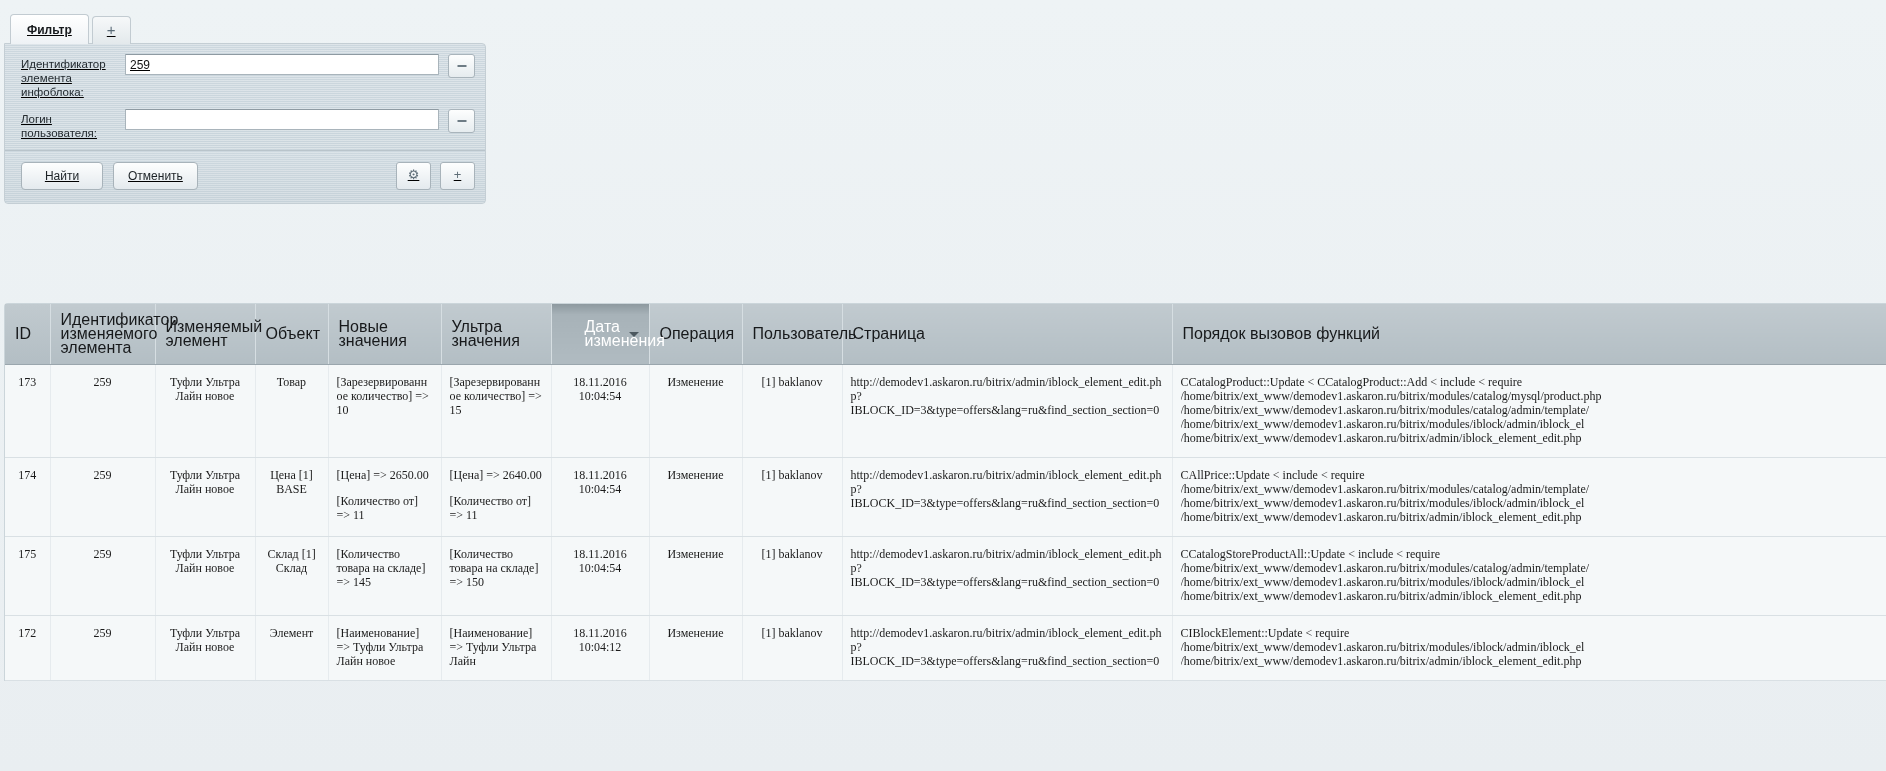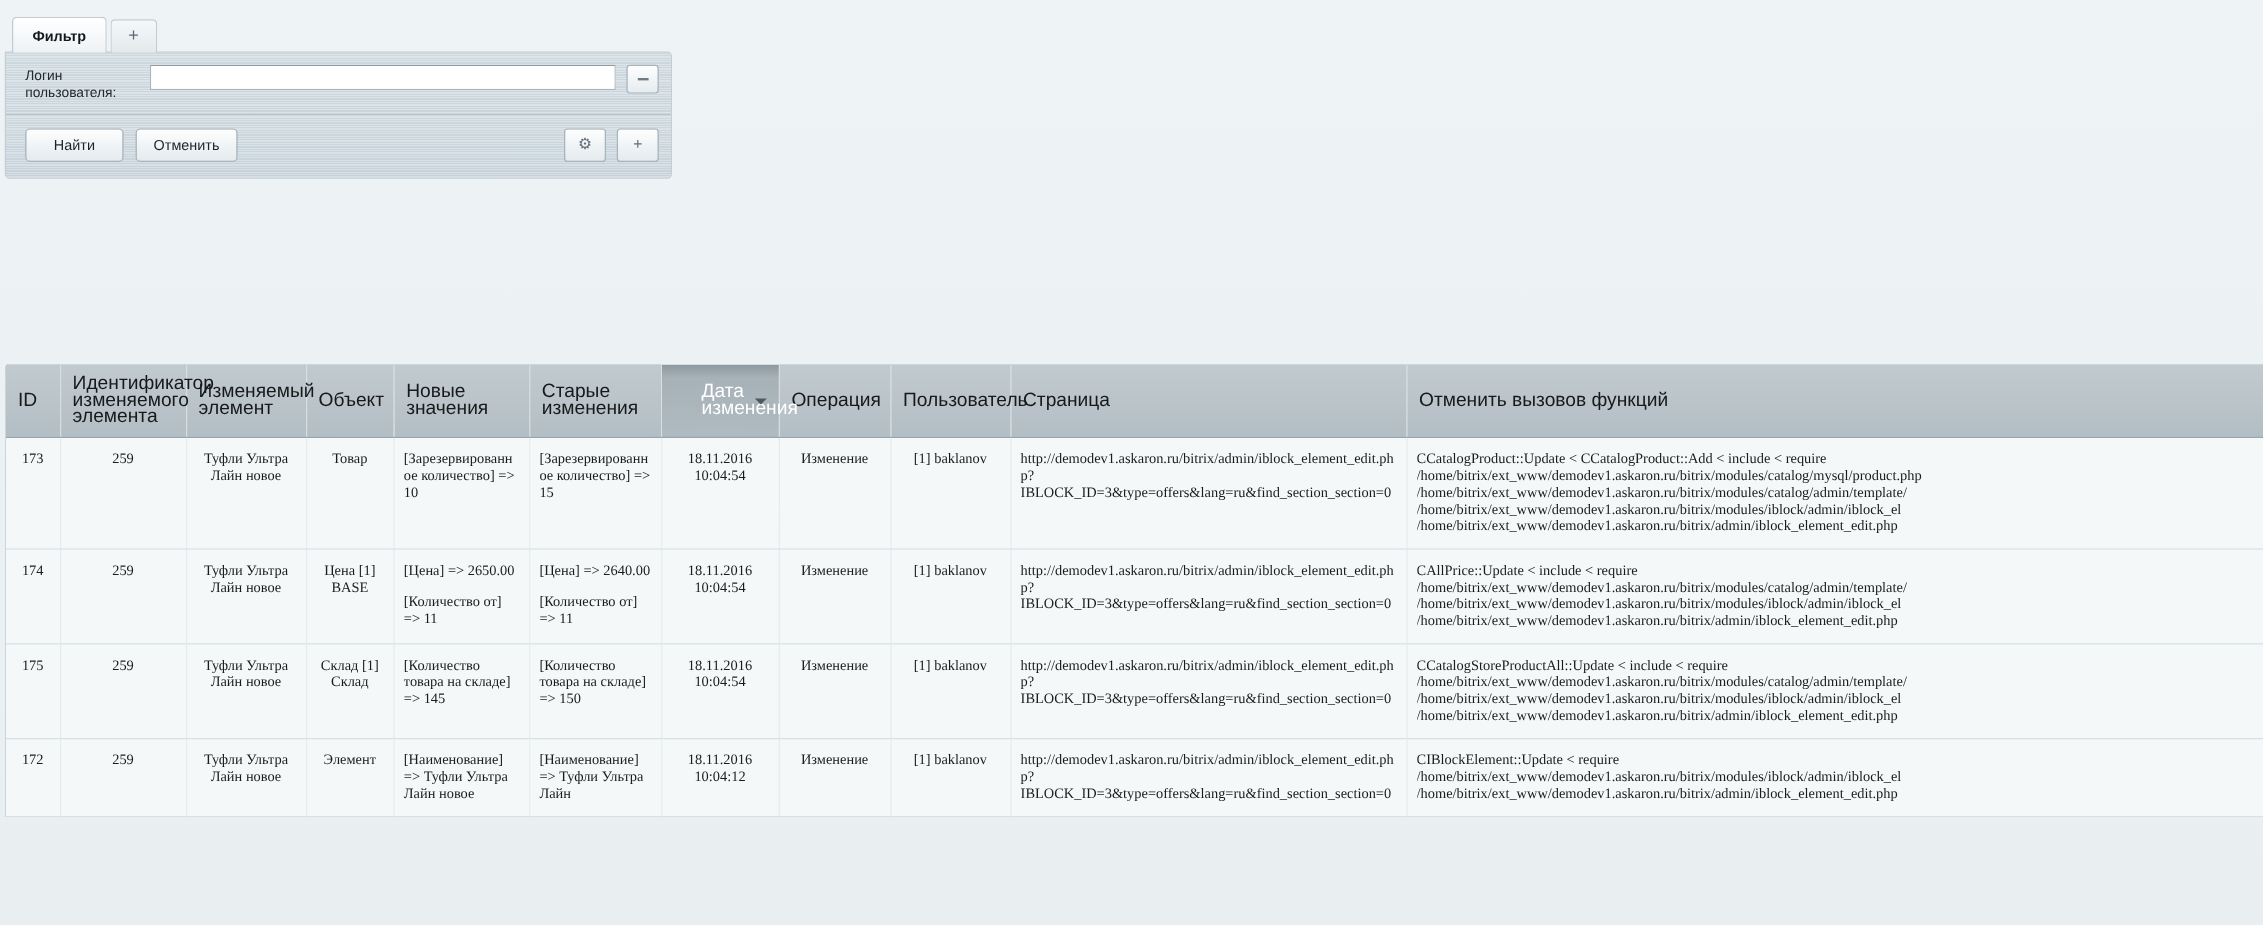--- a/index.html
+++ b/index.html
@@ -23,7 +23,8 @@
     position: absolute;
     left: 4px;
     top: 12px;
-    width: 556px;
+    width: 482px;
+    text-decoration: underline;
   }
   .tabs {
     display: flex;

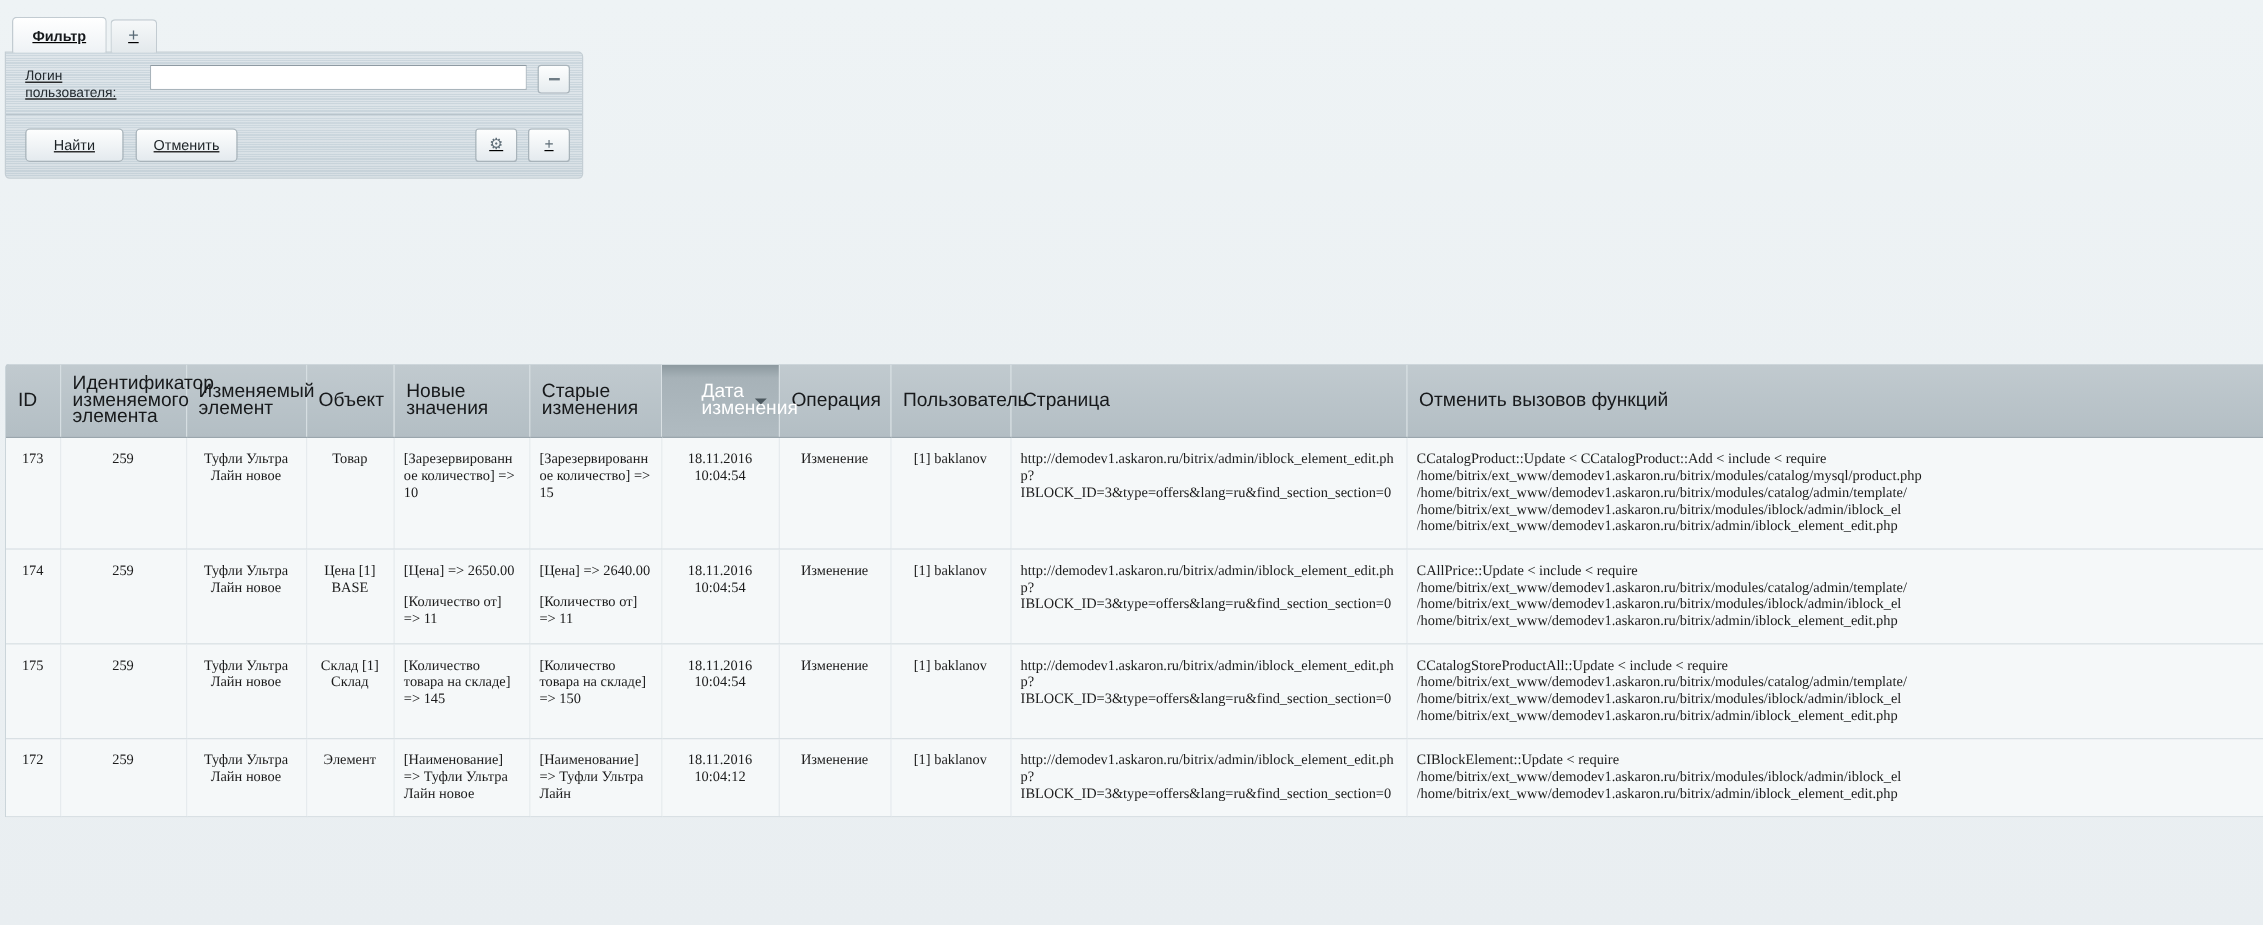--- a/index.html
+++ b/index.html
@@ -268,6 +268,11 @@
   <div class="filter-body">
     <div class="minimize">–</div>
 
+    <div class="frow">
+      <div class="flabel">Идентификатор элемента инфоблока:</div>
+      <input class="finput" type="text" value="259" style="">
+      <div class="minus-btn"></div>
+    </div>
 
 
     <div class="frow">

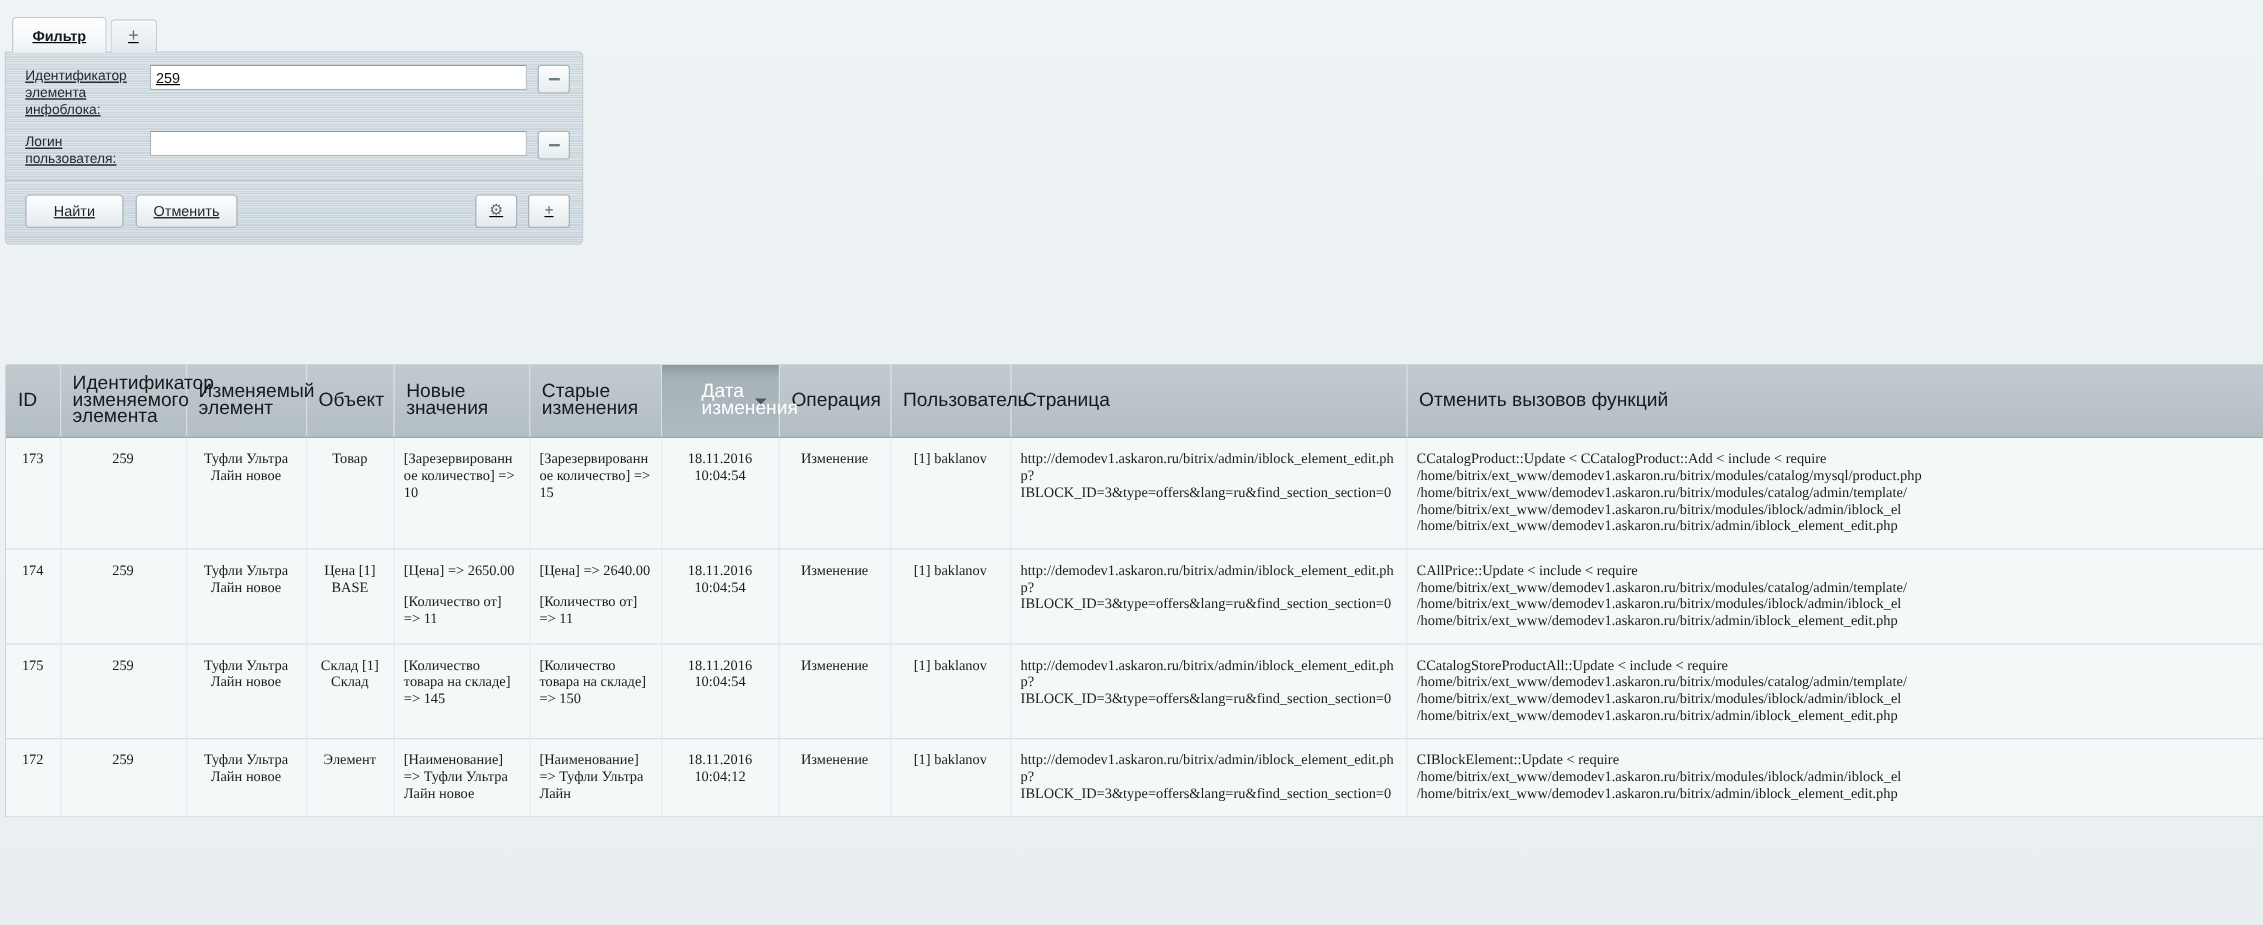--- a/index.html
+++ b/index.html
@@ -313,7 +313,7 @@
         <th>Изменяемый элемент</th>
         <th>Объект</th>
         <th>Новые значения</th>
-        <th>Старые изменения</th>
+        <th>Ультра значения</th>
         <th class="sorted">
           <span>Дата изменения</span>
           <span class="sort-arrow"></span>

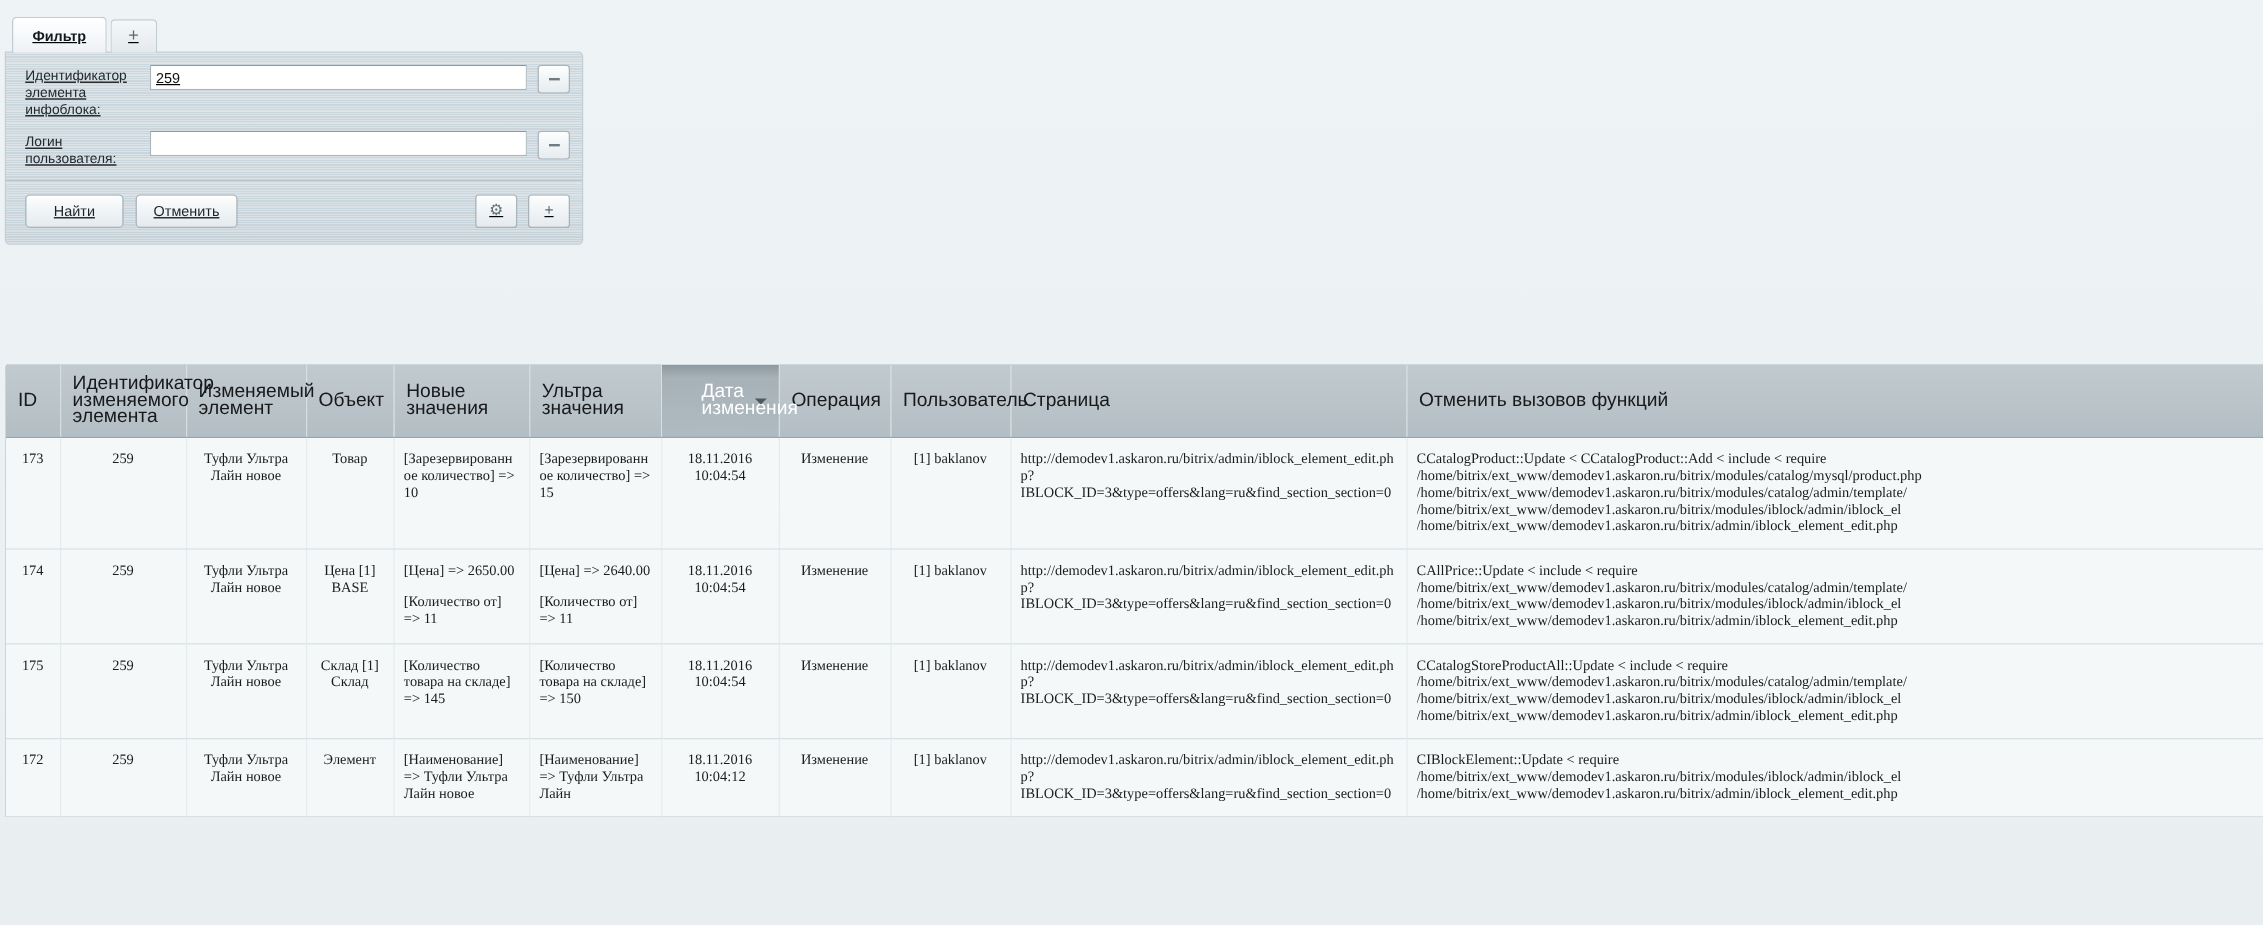--- a/index.html
+++ b/index.html
@@ -321,7 +321,7 @@
         <th>Операция</th>
         <th>Пользователь</th>
         <th>Страница</th>
-        <th>Отменить вызовов функций</th>
+        <th>Порядок вызовов функций</th>
       </tr>
     </thead>
     <tbody>

